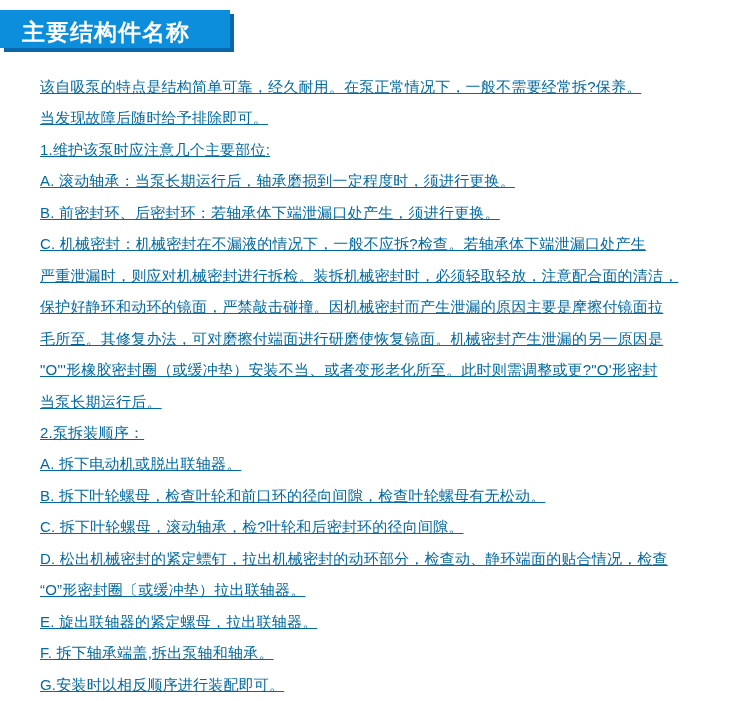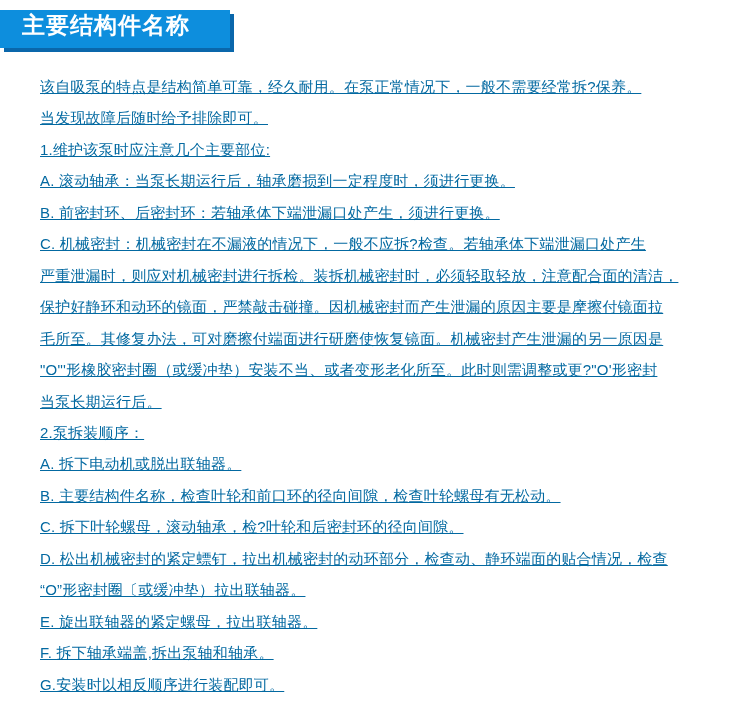--- a/index.html
+++ b/index.html
@@ -21,7 +21,7 @@
     background: #0d8edd;
     box-shadow: 4px 4px 0 #0a67ab;
     display: flex;
-    align-items: flex-start;
+    align-items: flex-end;
     padding-left: 22px;
   }
   .title-banner .title-text {

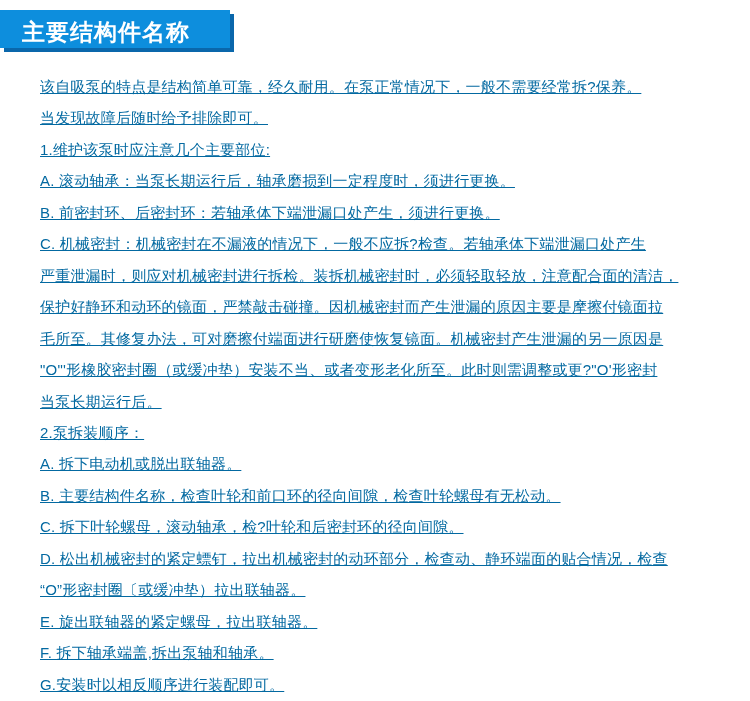--- a/index.html
+++ b/index.html
@@ -67,7 +67,7 @@
   <div class="line">当泵长期运行后。</div>
   <div class="line">2.泵拆装顺序：</div>
   <div class="line">A. 拆下电动机或脱出联轴器。</div>
-  <div class="line">B. 主要结构件名称，检查叶轮和前口环的径向间隙，检查叶轮螺母有无松动。</div>
+  <div class="line">B. 拆下叶轮螺母，检查叶轮和前口环的径向间隙，检查叶轮螺母有无松动。</div>
   <div class="line">C. 拆下叶轮螺母，滚动轴承，检?叶轮和后密封环的径向间隙。</div>
   <div class="line">D. 松出机械密封的紧定螵钉，拉出机械密封的动环部分，检查动、静环端面的贴合情况，检查</div>
   <div class="line">“O”形密封圈〔或缓冲垫）拉出联轴器。</div>

